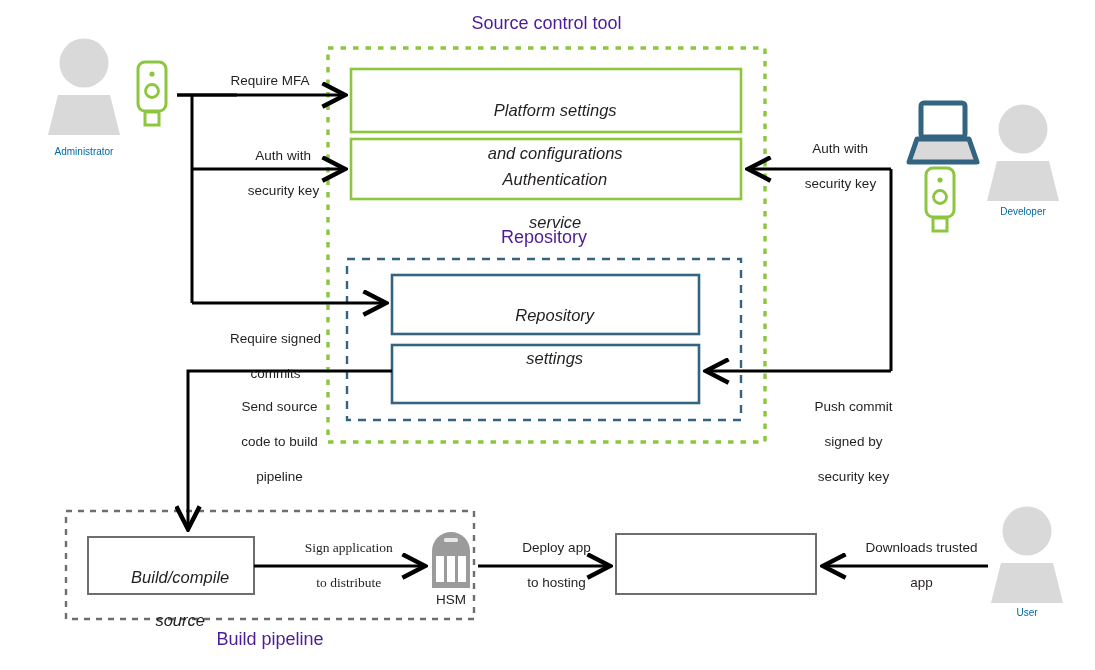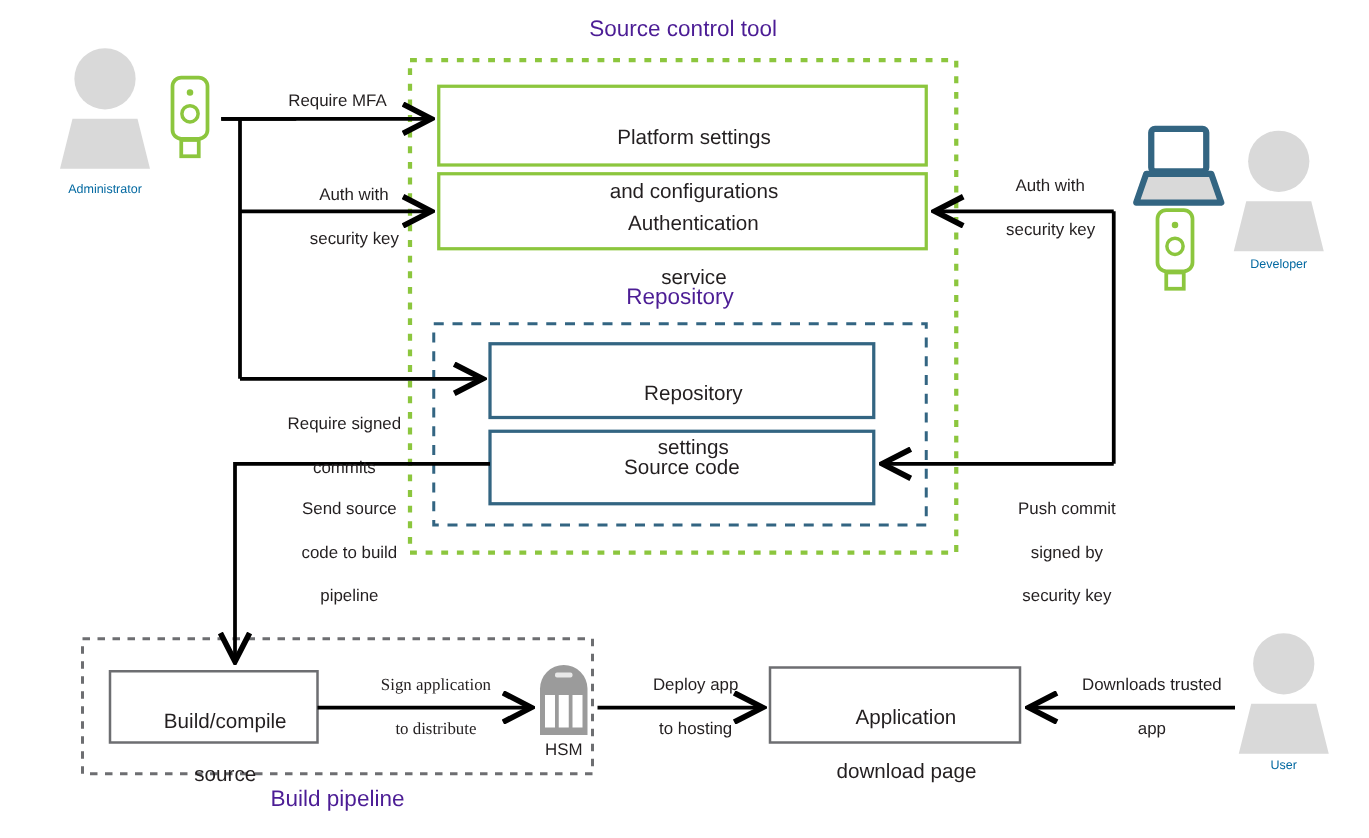--- a/index.html
+++ b/index.html
@@ -13,7 +13,7 @@
   .txt{position:absolute;white-space:pre;line-height:1.30;}
   .center{text-align:center;}
   .lbl-small{font-size:13.5px;color:#231f20;}
-  .lbl-box{font-size:16.5px;color:#231f20;}
+  .lbl-box{font-size:16.5px;color:#231f20;font-style:italic;}
   .lbl-group{font-size:18px;color:#4c1d95;}
   .lbl-actor{font-size:10px;color:#0369a1;}
   .lbl-hsm{font-size:13.5px;color:#231f20;}

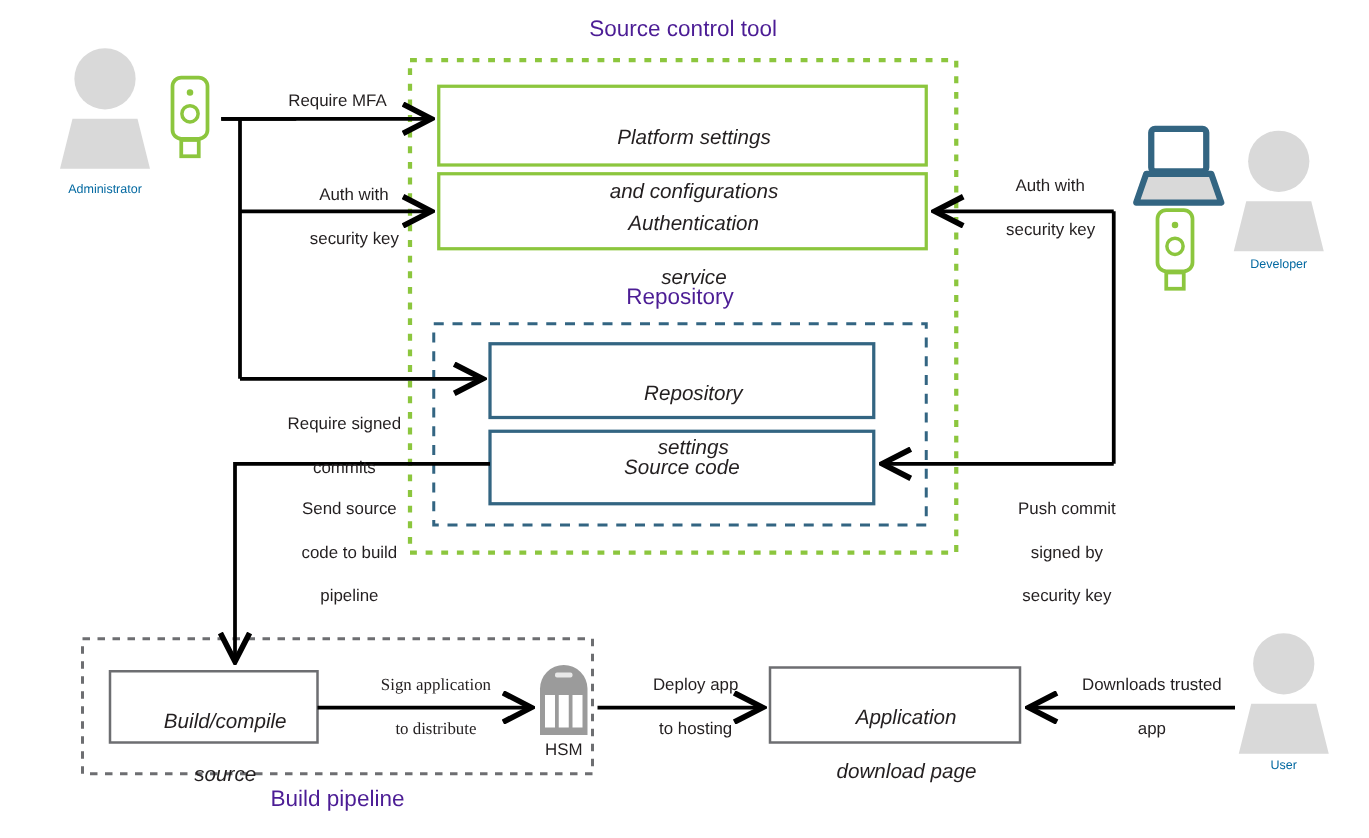--- a/index.html
+++ b/index.html
@@ -132,7 +132,6 @@
     <span>settings</span>
   </div>
 
-  <div class="txt lbl-box center" style="left:392px;top:364px;width:307px;">Source code</div>
 
   <div class="txt lbl-box center" style="left:88px;top:546px;width:166px;">
     <span>Build/compile</span><br>

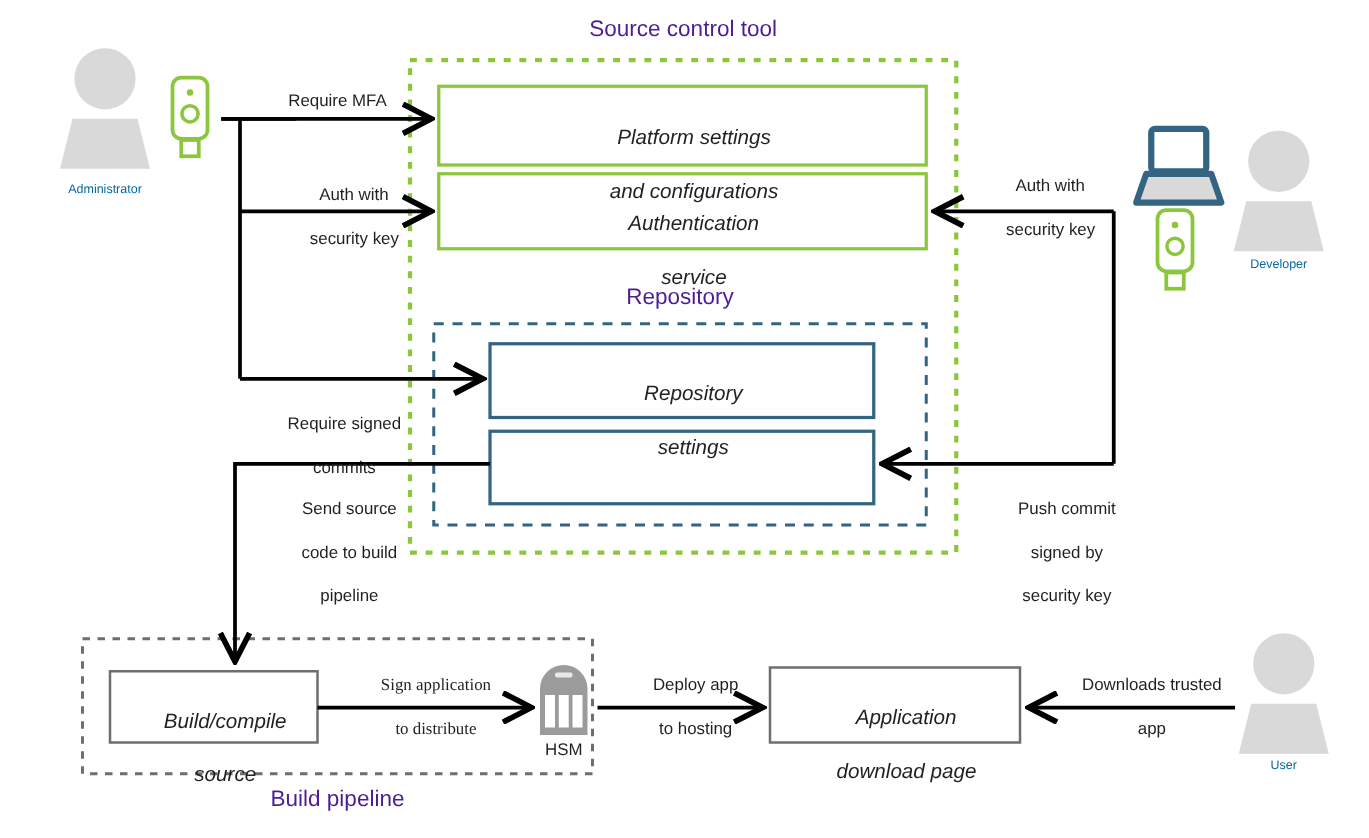--- a/index.html
+++ b/index.html
@@ -138,10 +138,6 @@
     <span>source</span>
   </div>
 
-  <div class="txt lbl-box center" style="left:616px;top:543px;width:200px;">
-    <span>Application</span><br>
-    <span>download page</span>
-  </div>
 
   <div class="txt lbl-actor center" style="left:19px;top:145px;width:130px;">Administrator</div>
 

